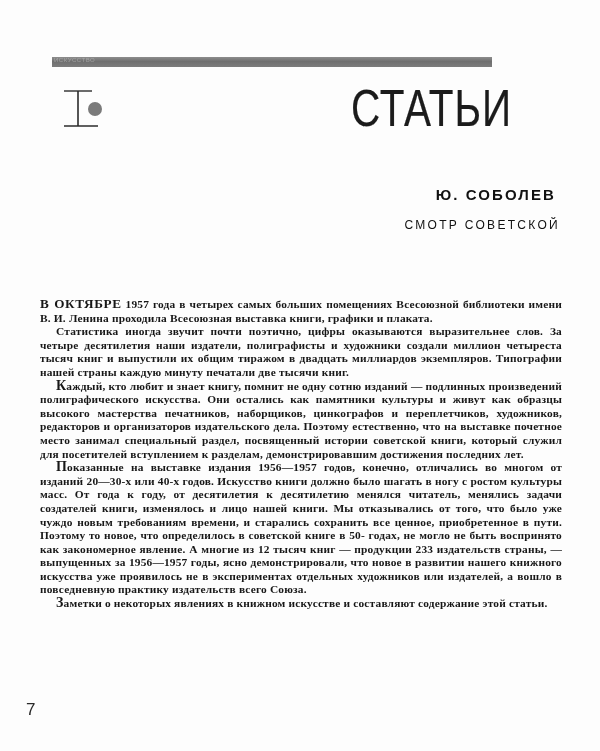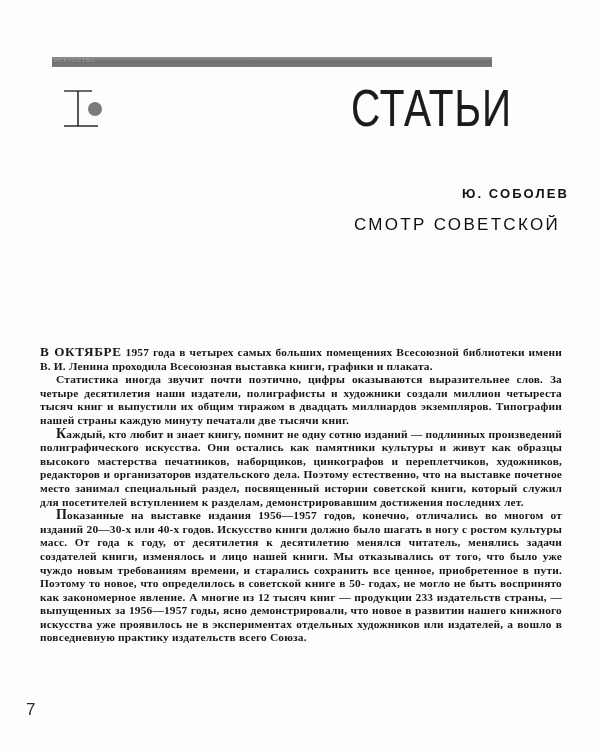--- a/index.html
+++ b/index.html
@@ -80,10 +80,10 @@
   
   .byline {
     position: absolute;
-    right: 31px;
+    right: 44px;
     top: 186px;
     font-family: "Liberation Sans", sans-serif;
-    font-size: 13px;
+    font-size: 15px;
     font-weight: 700;
     letter-spacing: 2.1px;
     color: #111;

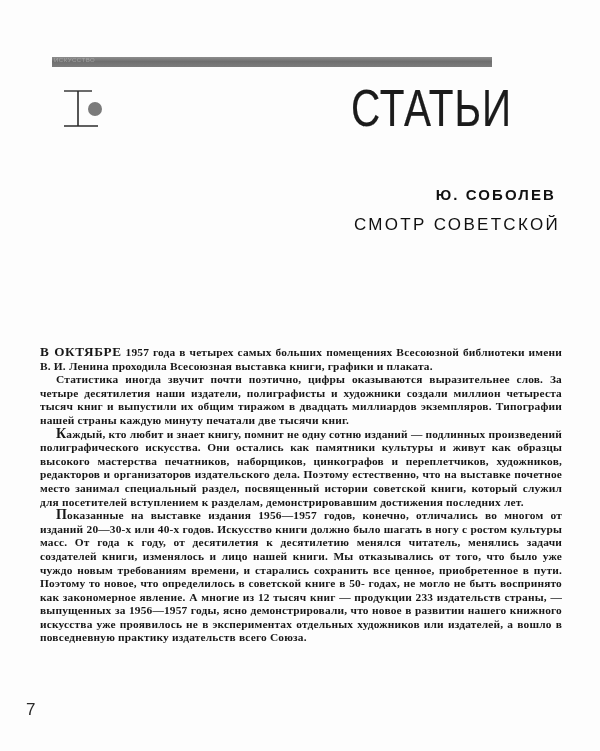--- a/index.html
+++ b/index.html
@@ -95,7 +95,7 @@
     top: 214px;
     text-align: right;
     font-family: "Liberation Sans", sans-serif;
-    font-size: 17px;
+    font-size: 12px;
     line-height: 22px;
     letter-spacing: 2.3px;
     color: #111;

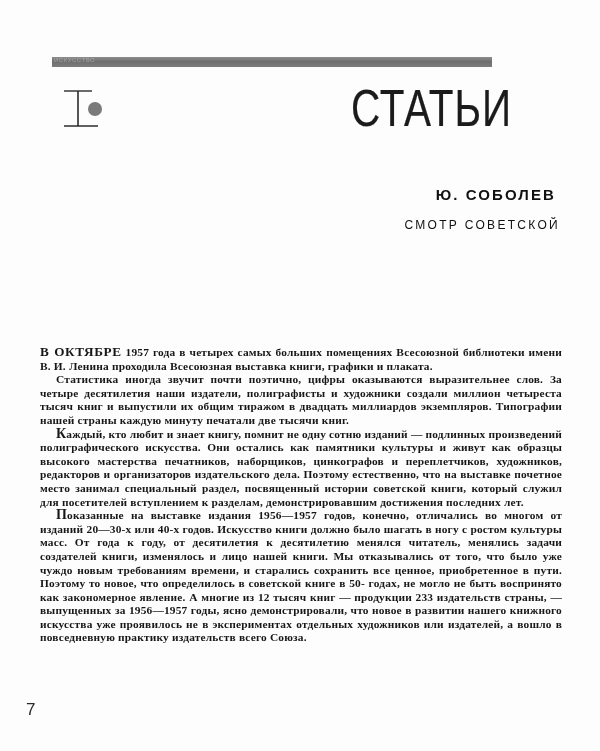--- a/index.html
+++ b/index.html
@@ -117,7 +117,6 @@
     color: #171717;
     letter-spacing: 0.18px;
     font-weight: 600;
-    margin-top: 48px;
   }
   .body-col p {
     margin: 0;

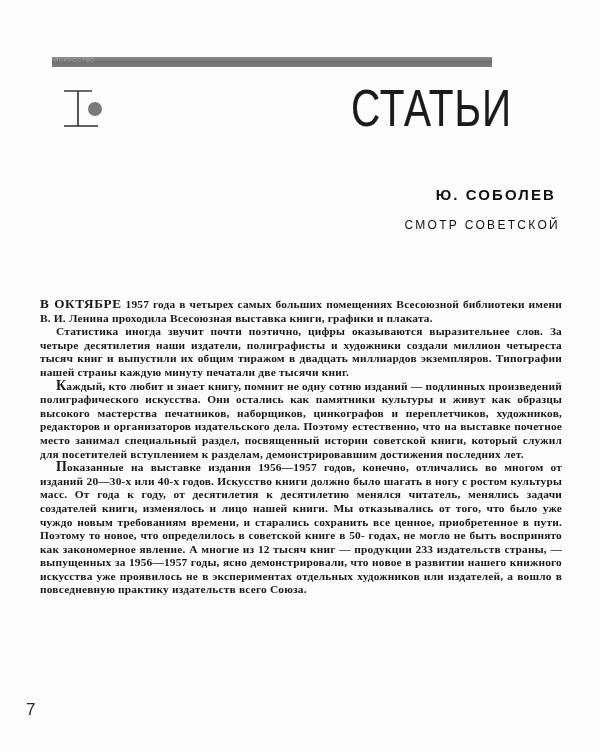--- a/index.html
+++ b/index.html
@@ -178,6 +178,7 @@
       <p><span>Статистика иногда звучит почти поэтично, цифры оказываются выразительнее слов. За четыре десятилетия наши издатели, полиграфисты и художники создали миллион четыреста тысяч книг и выпустили их общим тиражом в двадцать миллиардов экземпляров. Типографии нашей страны каждую минуту печатали две тысячи книг.</span></p>
       <p><span class="dropcap">К</span><span>аждый, кто любит и знает книгу, помнит не одну сотню изданий — подлинных произведений полиграфического искусства. Они остались как памятники культуры и живут как образцы высокого мастерства печатников, наборщиков, цинкографов и переплетчиков, художников, редакторов и организаторов издательского дела. Поэтому естественно, что на выставке почетное место занимал специальный раздел, посвященный истории советской книги, который служил для посетителей вступлением к разделам, демонстрировавшим достижения последних лет.</span></p>
       <p><span class="dropcap">П</span><span>оказанные на выставке издания 1956—1957 годов, конечно, отличались во многом от изданий 20—30-х или 40-х годов. Искусство книги должно было шагать в ногу с ростом культуры масс. От года к году, от десятилетия к десятилетию менялся читатель, менялись задачи создателей книги, изменялось и лицо нашей книги. Мы отказывались от того, что было уже чуждо новым требованиям времени, и старались сохранить все ценное, приобретенное в пути. Поэтому то новое, что определилось в советской книге в 50- годах, не могло не быть воспринято как закономерное явление. А многие из 12 тысяч книг — продукции 233 издательств страны, — выпущенных за 1956—1957 годы, ясно демонстрировали, что новое в развитии нашего книжного искусства уже проявилось не в экспериментах отдельных художников или издателей, а вошло в повседневную практику издательств всего Союза.</span></p>
+      <p><span class="dropcap">З</span><span>аметки о некоторых явлениях в книжном искусстве и составляют содержание этой статьи.</span></p>
     </div>
 
   <div class="folio">7</div>

